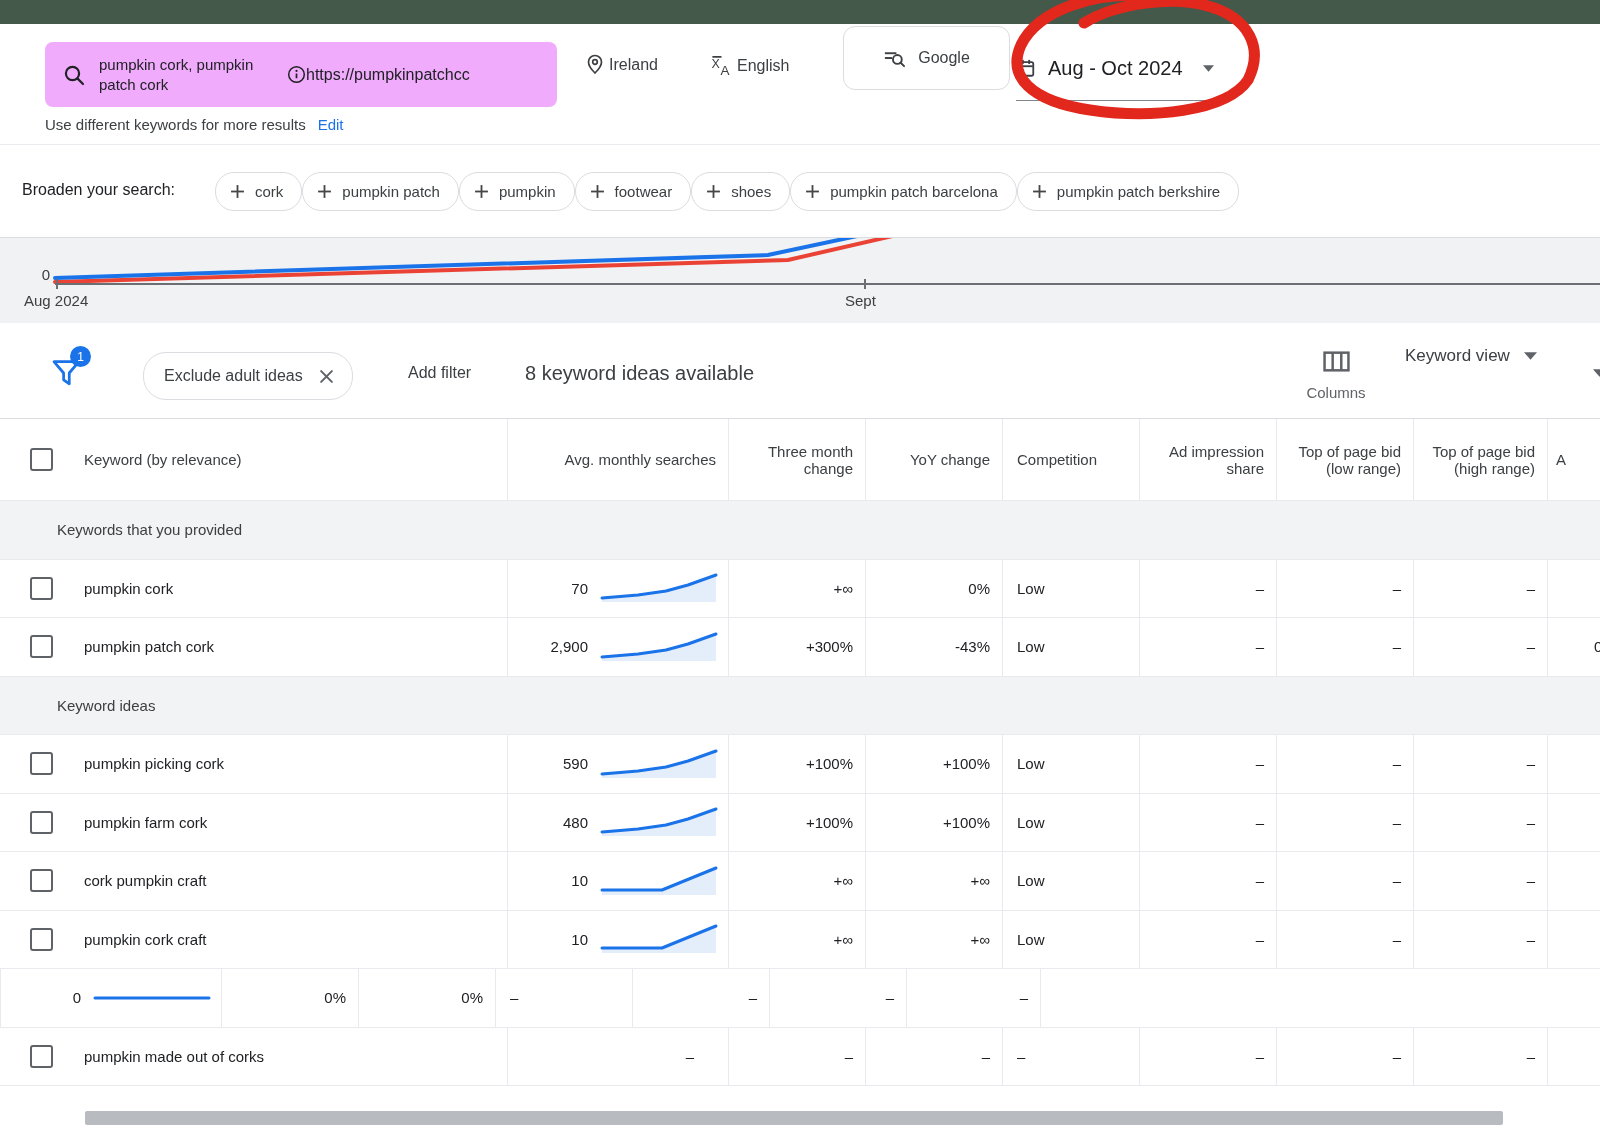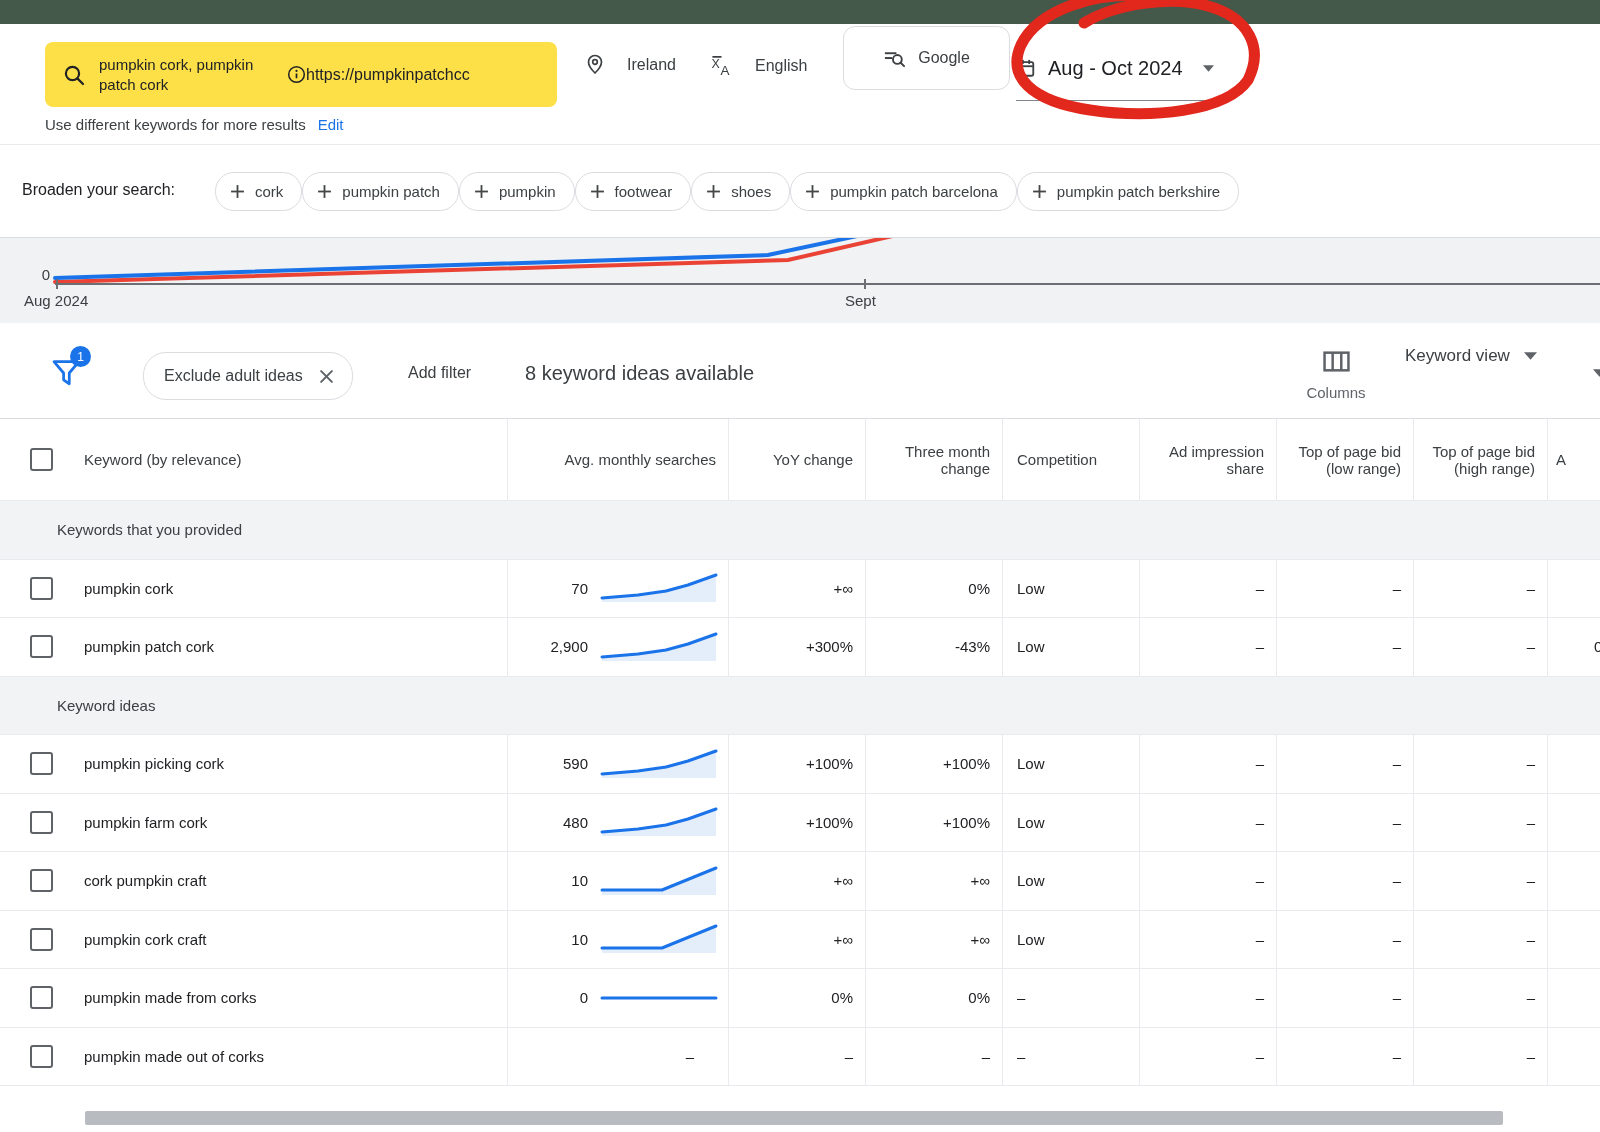--- a/index.html
+++ b/index.html
@@ -9,7 +9,7 @@
   .greenbar{position:absolute;left:0;top:0;width:1600px;height:24px;background:#44594a;}
   
   .header{position:absolute;left:0;top:24px;width:1600px;height:121px;background:#fff;border-bottom:1px solid #e8eaed;box-sizing:border-box;}
-  .searchbox{position:absolute;left:45px;top:18px;width:512px;height:65px;background:#fde047;border-radius:8px;display:flex;align-items:center;padding-left:18px;box-sizing:border-box;overflow:hidden;}
+  .searchbox{position:absolute;left:45px;top:18px;width:512px;height:65px;background:#f0abfc;border-radius:8px;display:flex;align-items:center;padding-left:18px;box-sizing:border-box;overflow:hidden;}
   .searchbox .kw{width:168px;font-size:15px;line-height:20px;color:#202124;margin-left:14px;}
   .urlwrap{flex:1;display:flex;align-items:center;margin-left:20px;overflow:hidden;}
   .urlwrap span{font-size:16px;white-space:nowrap;color:#202124;}

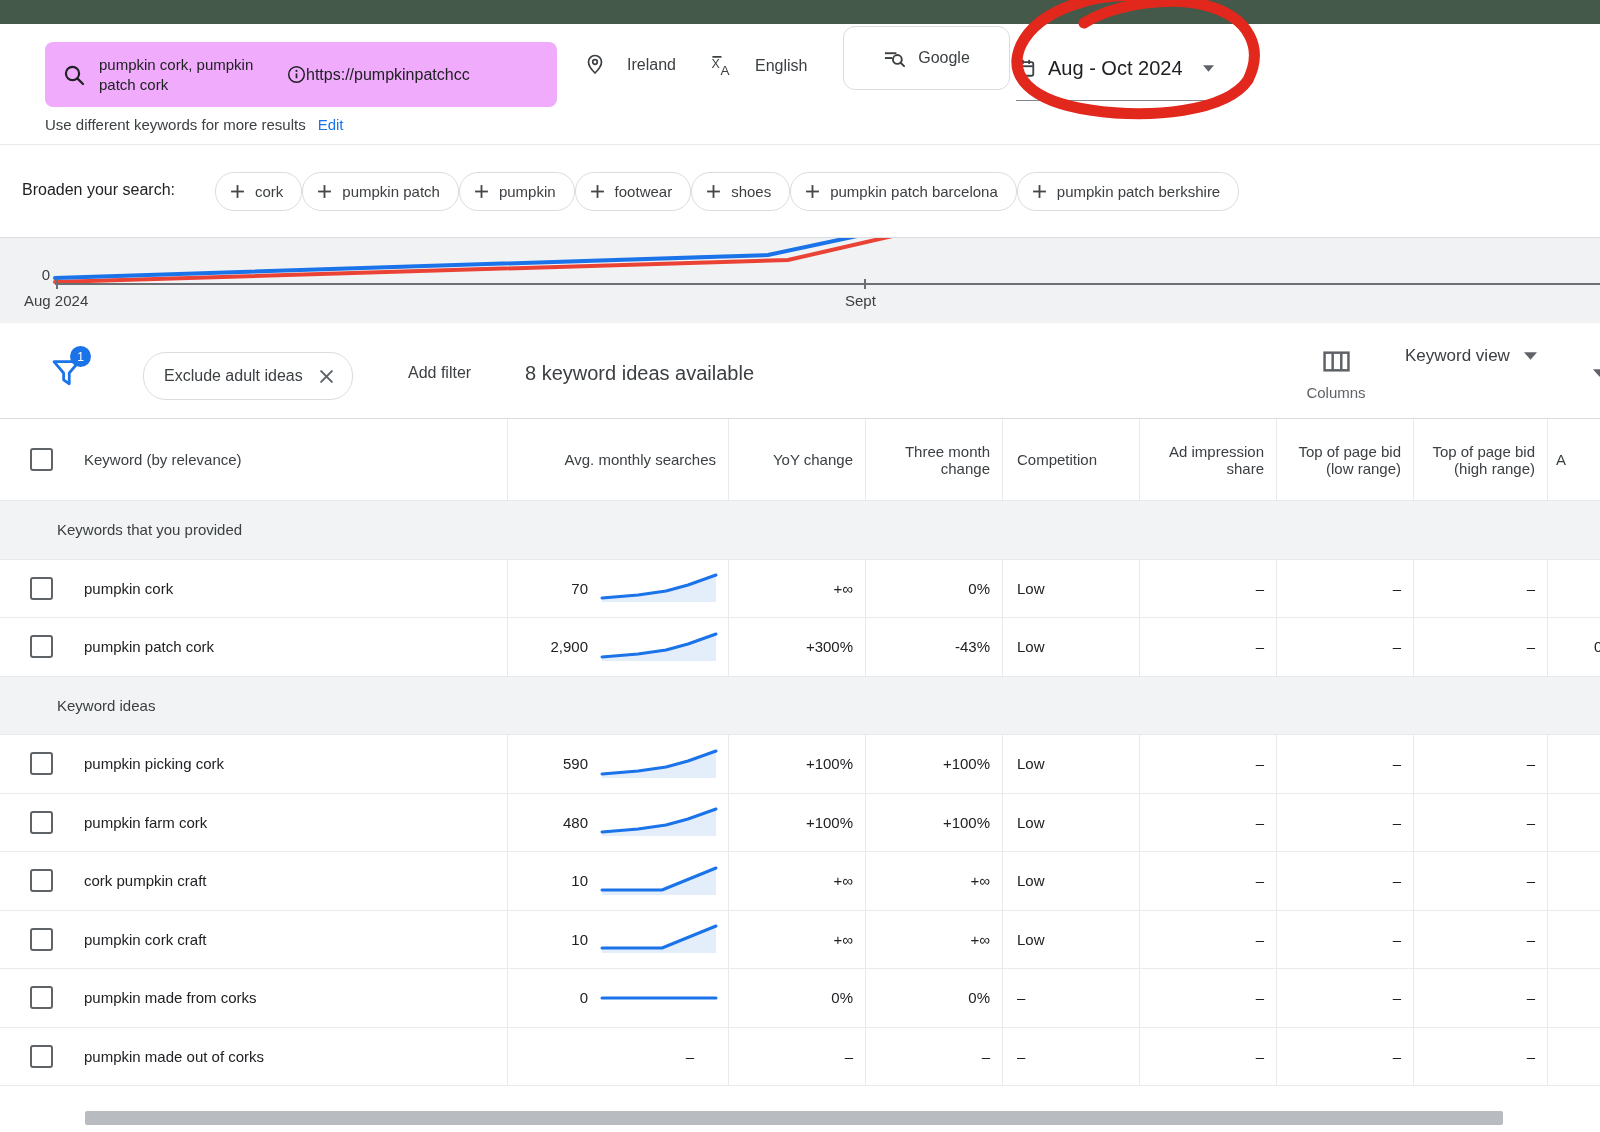--- a/index.html
+++ b/index.html
@@ -13,7 +13,7 @@
   .searchbox .kw{width:168px;font-size:15px;line-height:20px;color:#202124;margin-left:14px;}
   .urlwrap{flex:1;display:flex;align-items:center;margin-left:20px;overflow:hidden;}
   .urlwrap span{font-size:16px;white-space:nowrap;color:#202124;}
-  .hmeta{position:absolute;display:flex;align-items:center;gap:22px;font-size:16px;color:#3c4043;}
+  .hmeta{position:absolute;display:flex;align-items:center;gap:4px;font-size:16px;color:#3c4043;}
   .loc{left:585px;top:30px;}
   .lang{left:710px;top:30px;}
   .netbox{position:absolute;left:843px;top:2px;width:167px;height:64px;border:1px solid #dadce0;border-radius:12px;display:flex;align-items:center;justify-content:center;gap:12px;font-size:16px;color:#3c4043;box-sizing:border-box;background:#fff;}

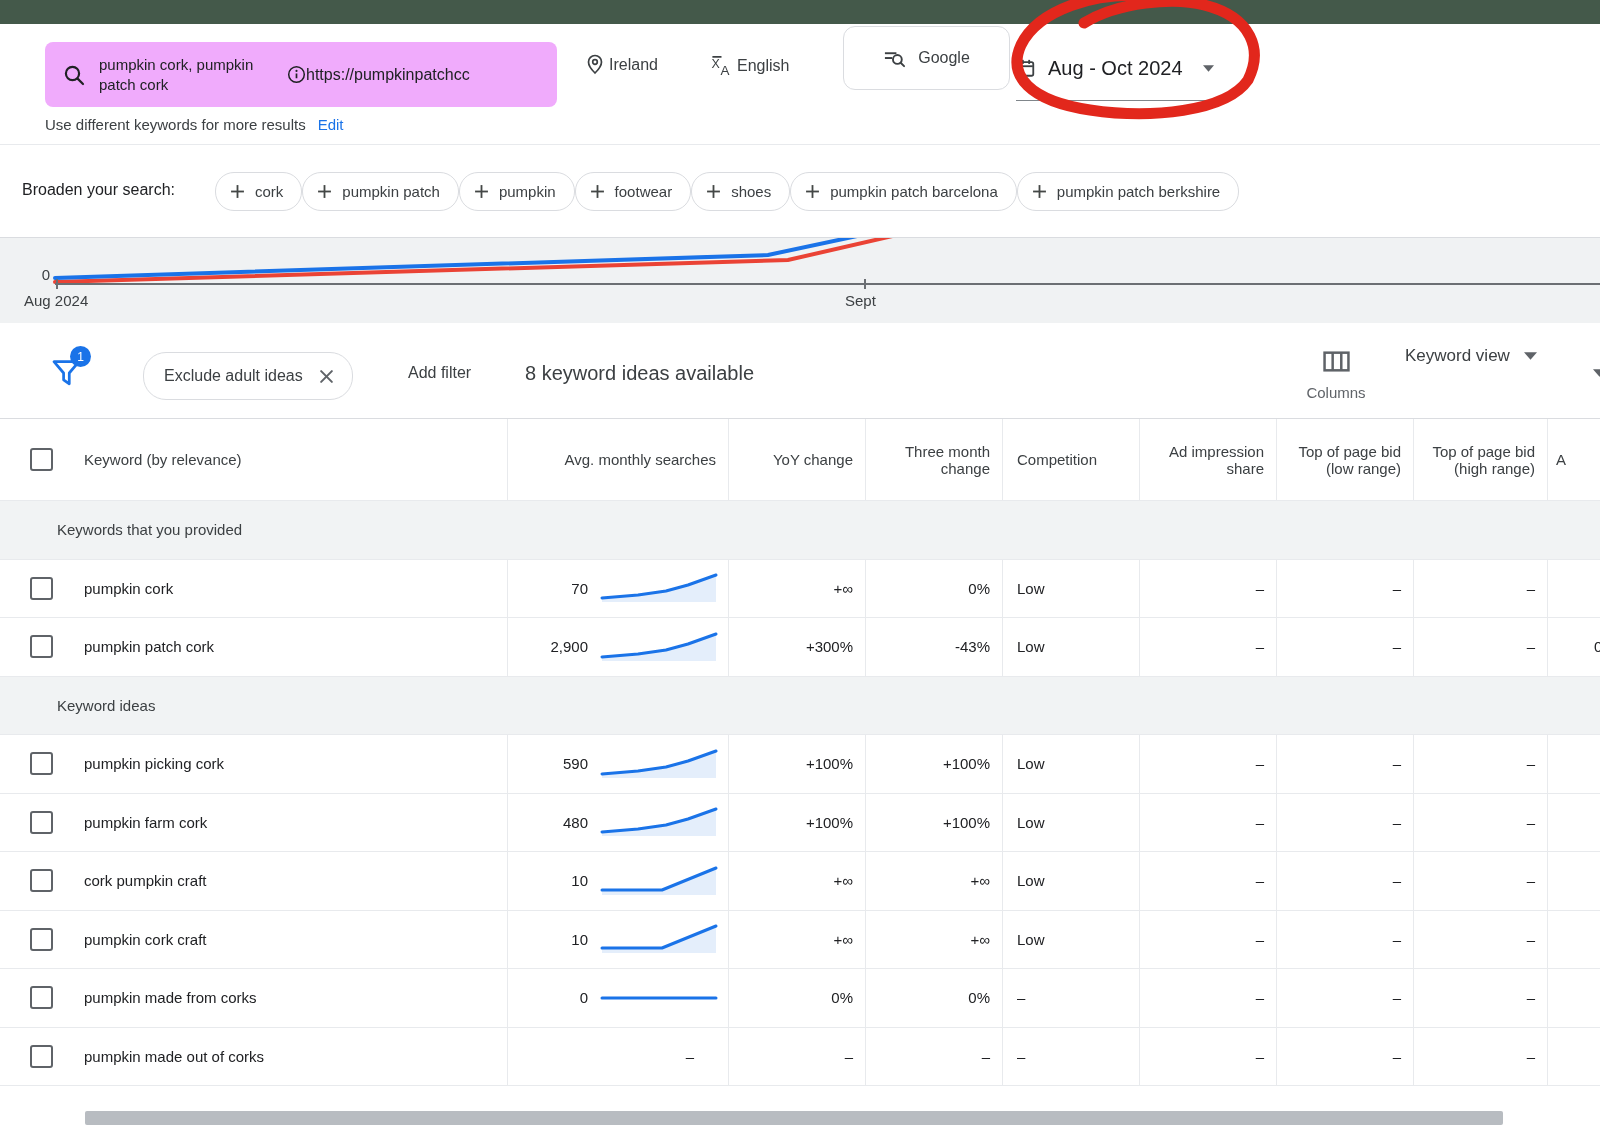--- a/index.html
+++ b/index.html
@@ -248,8 +248,8 @@
         <span class="kwtext" style="font-weight:500;color:#3c4043">Keyword (by relevance)</span>
       </div>
       <div class="cell c-avg" style="padding-right:12px">Avg. monthly searches</div>
+      <div class="cell c-three">Three month change</div>
       <div class="cell c-yoy">YoY change</div>
-      <div class="cell c-three">Three month change</div>
       <div class="cell c-comp">Competition</div>
       <div class="cell c-adshare">Ad impression share</div>
       <div class="cell c-bidlow">Top of page bid (low range)</div>

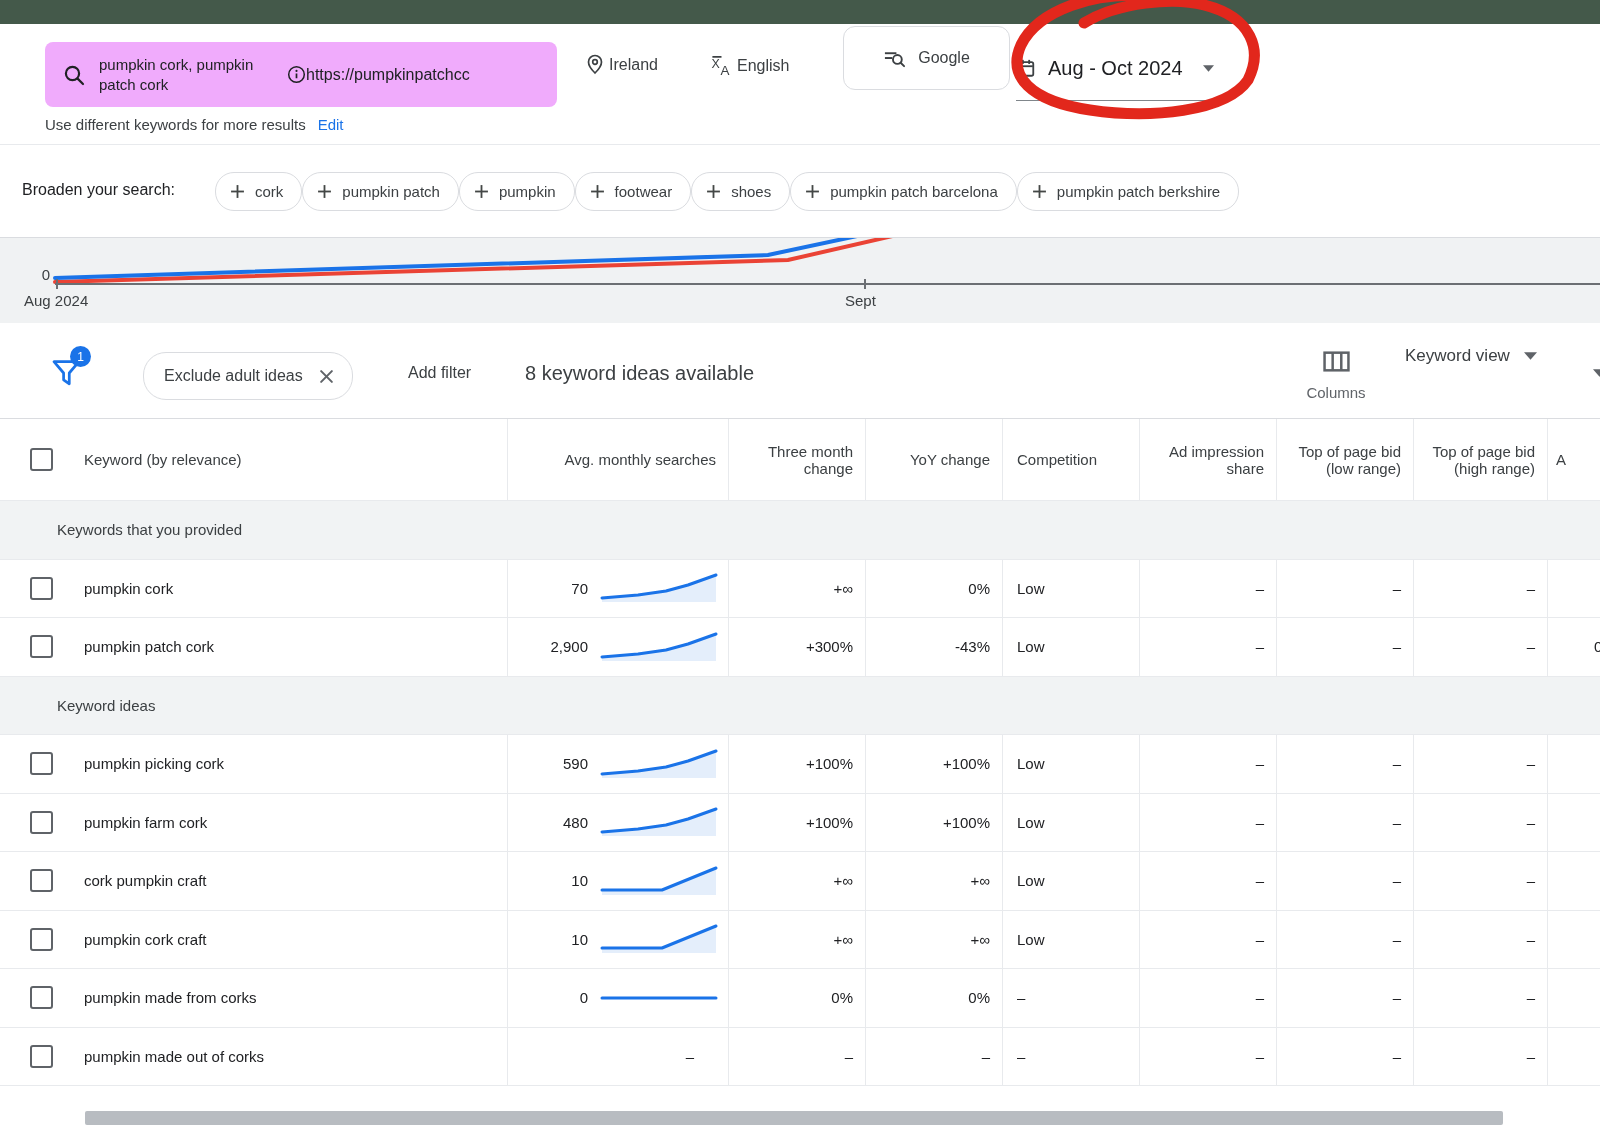--- a/index.html
+++ b/index.html
@@ -384,10 +384,6 @@
     <div class="cell c-extra"></div>
   </div>
         <div class="trow">
-    <div class="cell c-keyword">
-      <span class="checkbox"></span>
-      <span class="kwtext">pumpkin made from corks</span>
-    </div>
     <div class="cell c-avg">
       <span class="avgval">0</span>
       <span class="spark"><svg width="118" height="32" viewBox="0 0 118 32">

